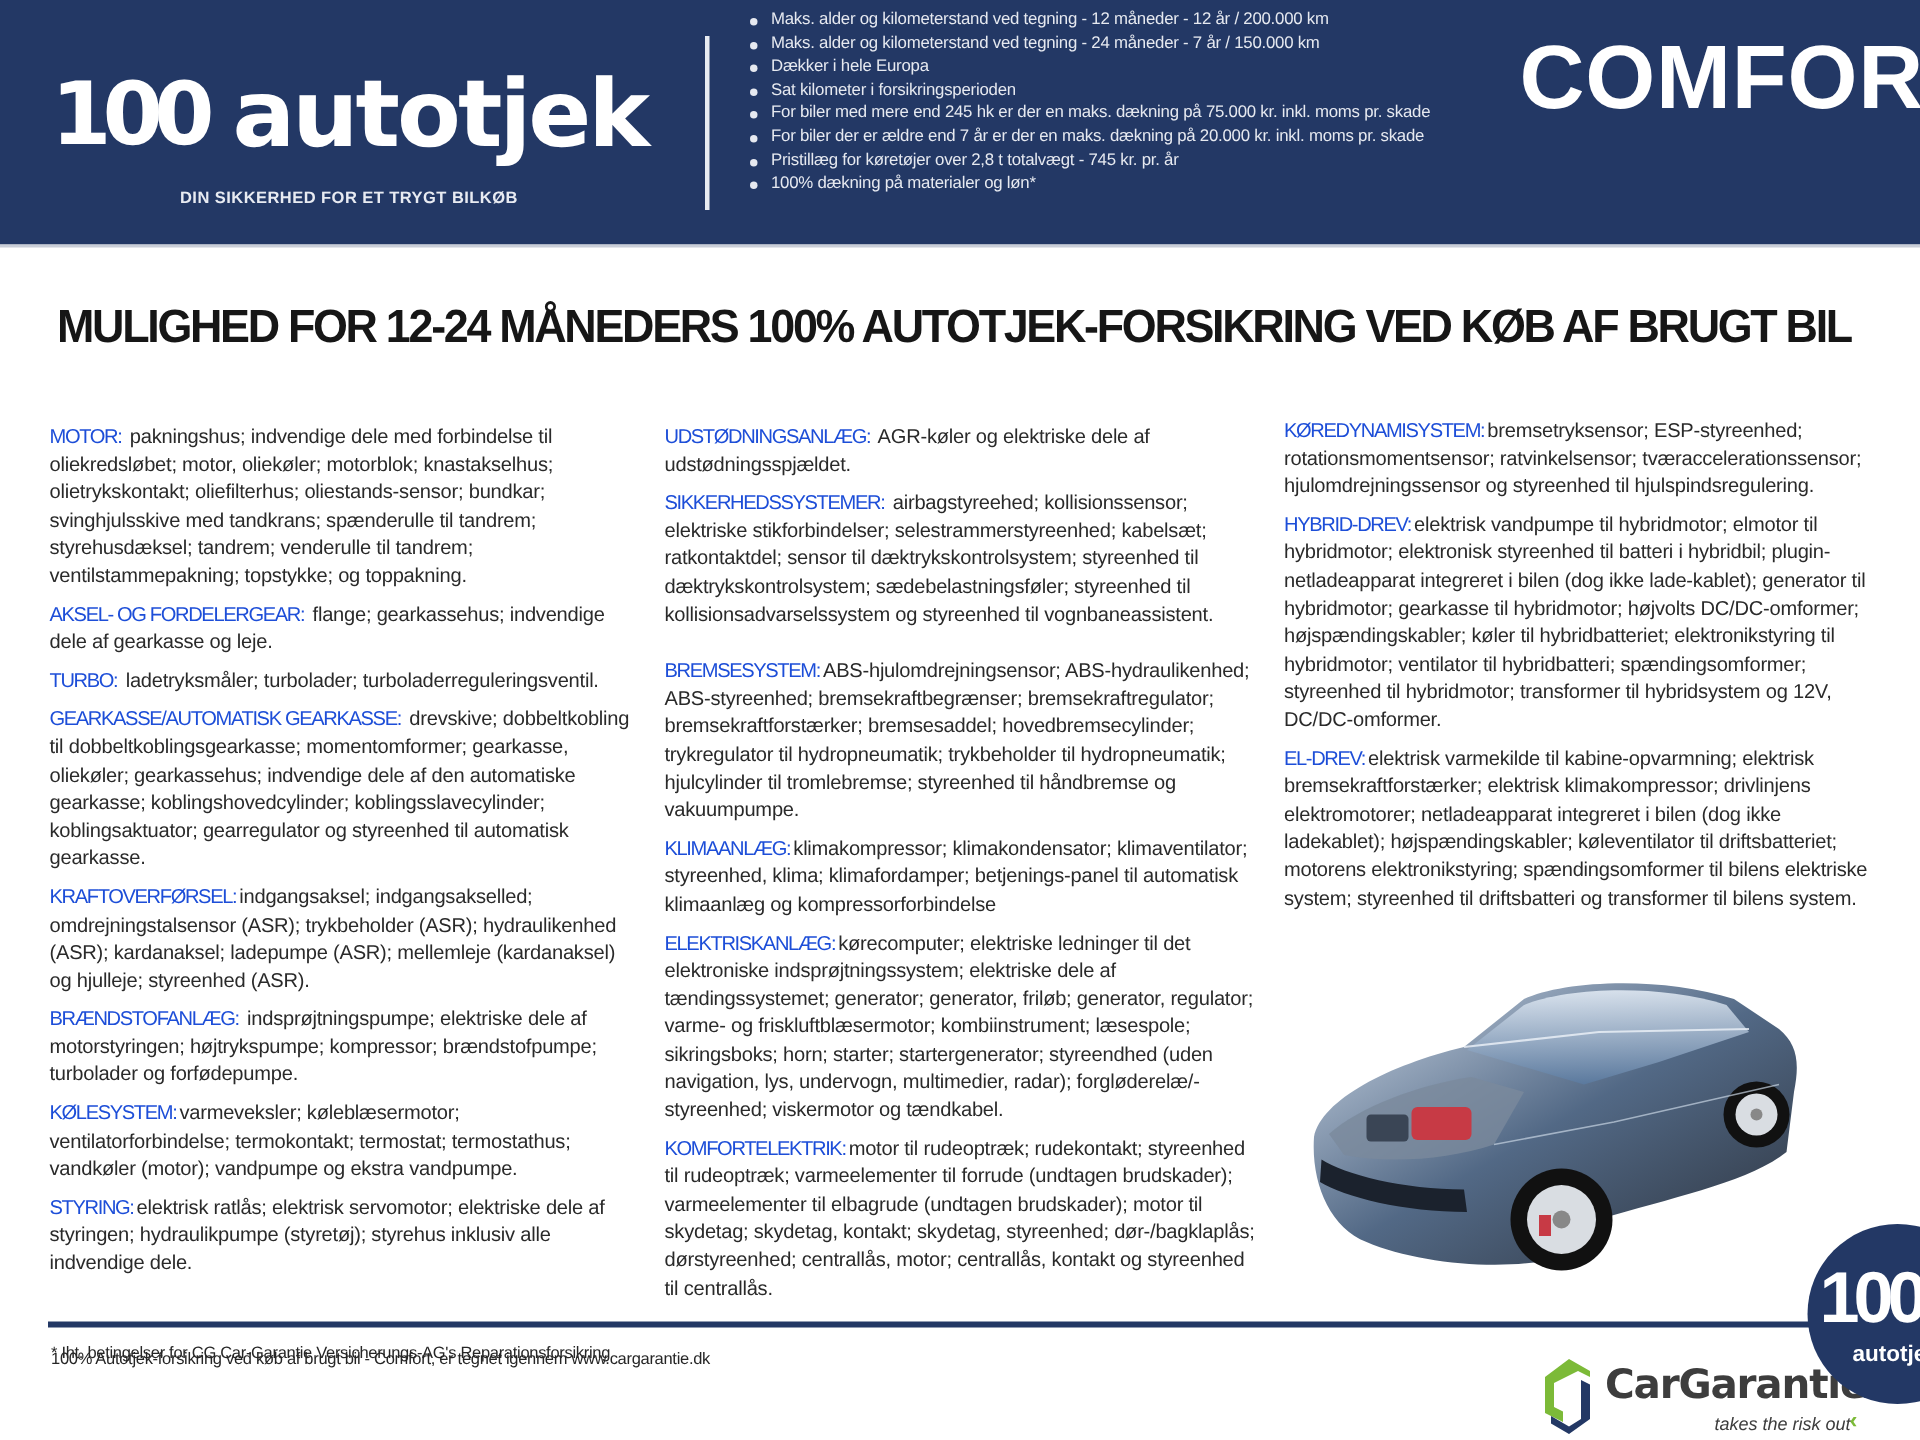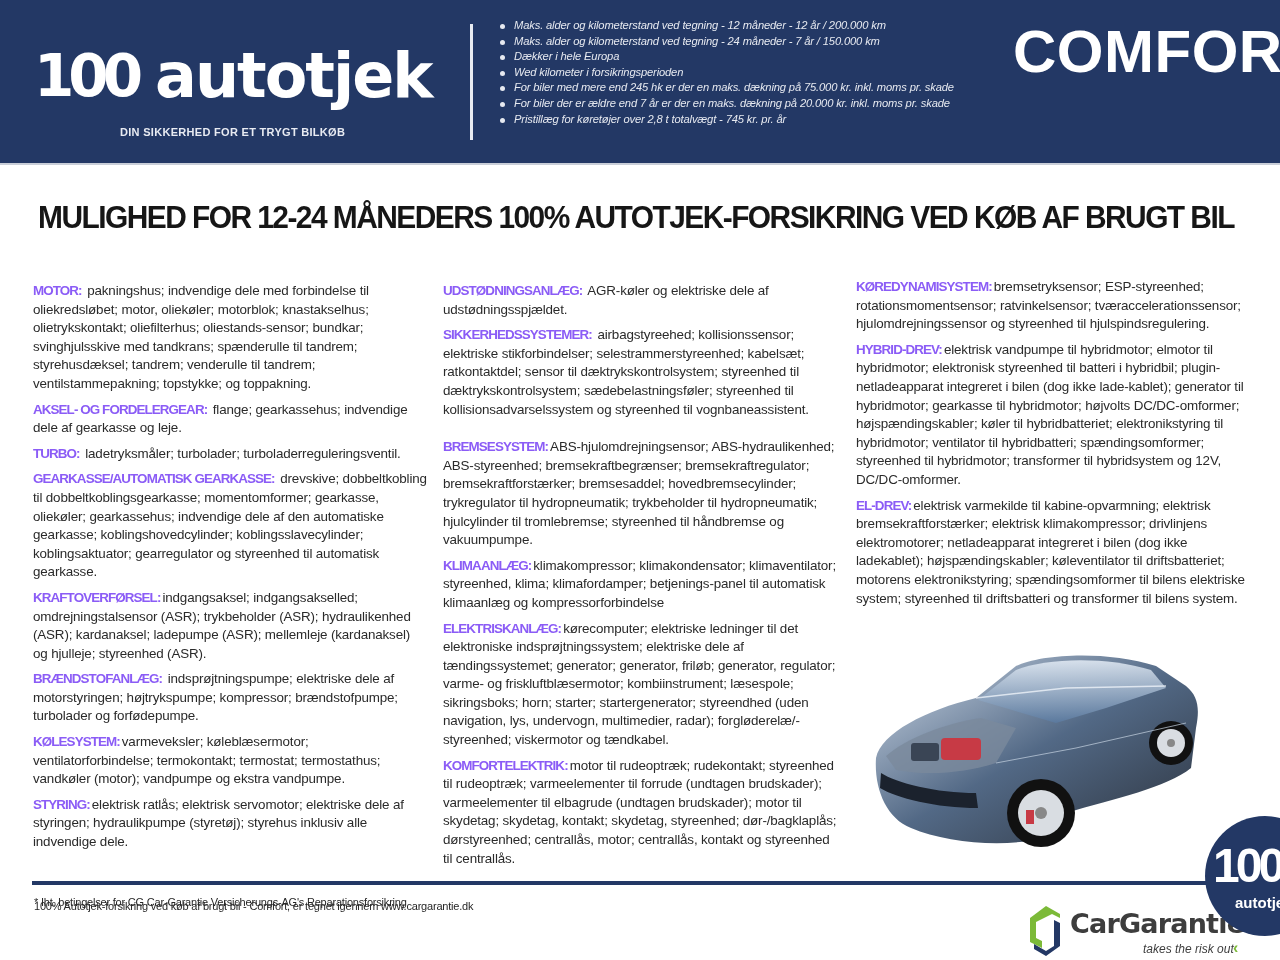--- a/index.html
+++ b/index.html
@@ -14,7 +14,7 @@
     .logo-word { font-family: "DejaVu Sans", sans-serif; font-weight: bold; font-size: 62px; letter-spacing: -2px; line-height: 64px; margin-left: 18px; }
     .tagline { position: absolute; left: 120px; top: 126px; font-size: 11px; font-weight: bold; color: #e8ebf2; letter-spacing: 0.3px; }
     .vdivider { position: absolute; left: 470px; top: 24px; width: 3px; height: 116px; background: #e8ebf2; }
-    .bullets { position: absolute; left: 498px; top: 18px; list-style: none; font-style: italic; }
+    .bullets { position: absolute; left: 498px; top: 6px; list-style: none; }
     .bullets li { position: relative; padding-left: 16px; font-size: 11.2px; line-height: 15.6px; color: #e6e9f0; white-space: nowrap; letter-spacing: -0.15px; }
     .bullets li::before { content: ""; position: absolute; left: 2px; top: 6px; width: 5px; height: 5px; border-radius: 50%; background: #e6e9f0; }
     .plan-title { position: absolute; left: 1013px; top: 28px; font-size: 60px; font-weight: bold; color: #ffffff; letter-spacing: 0.5px; line-height: 48px; }

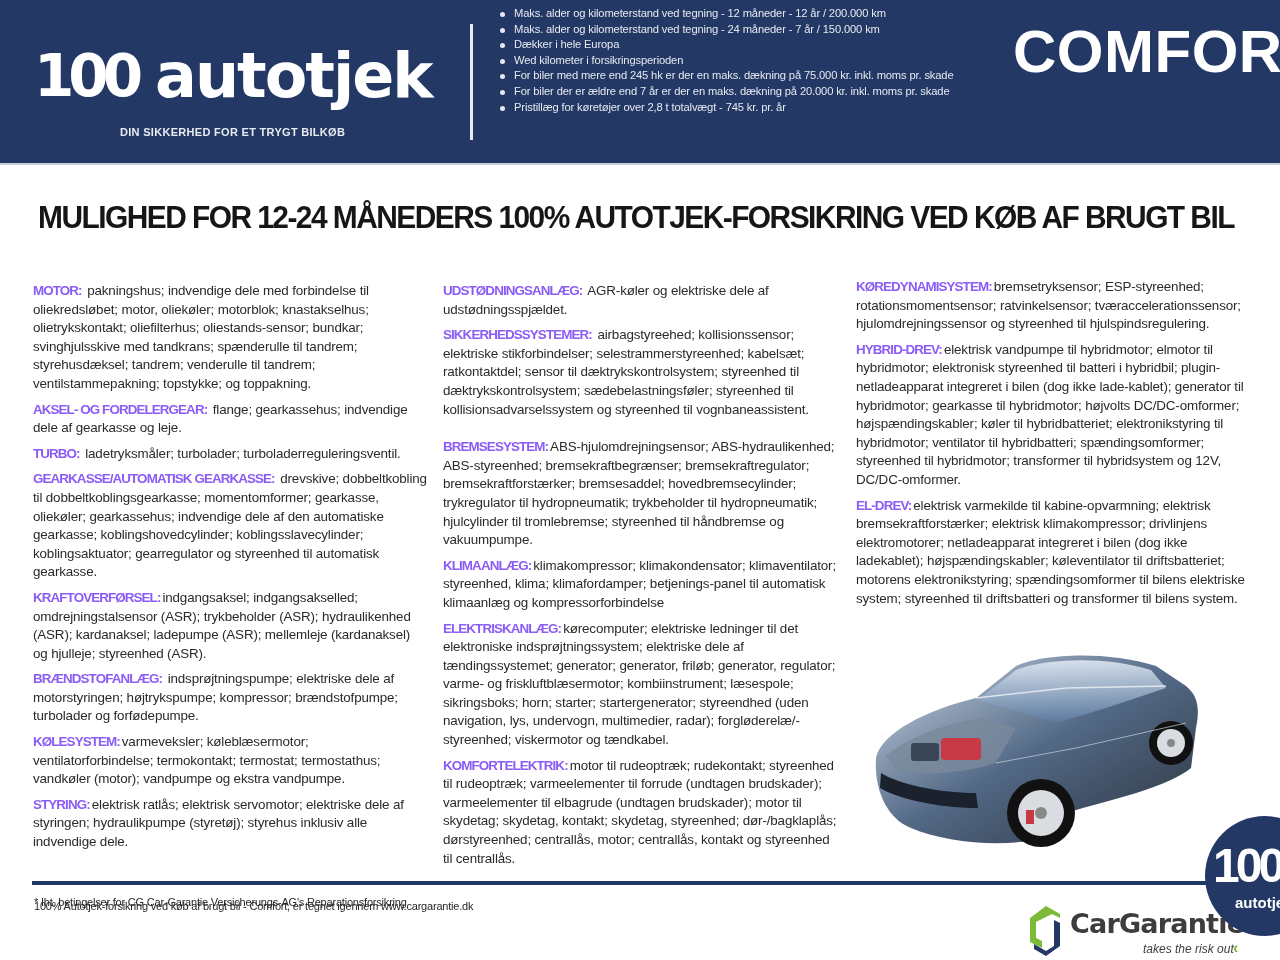--- a/index.html
+++ b/index.html
@@ -63,7 +63,7 @@
     <li>Maks. alder og kilometerstand ved tegning - 12 måneder - 12 år / 200.000 km</li>
     <li>Maks. alder og kilometerstand ved tegning - 24 måneder - 7 år / 150.000 km</li>
     <li>Dækker i hele Europa</li>
-    <li>Wed kilometer i forsikringsperioden</li>
+    <li>Sat kilometer i forsikringsperioden</li>
     <li>For biler med mere end 245 hk er der en maks. dækning på 75.000 kr. inkl. moms pr. skade</li>
     <li>For biler der er ældre end 7 år er der en maks. dækning på 20.000 kr. inkl. moms pr. skade</li>
     <li>Pristillæg for køretøjer over 2,8 t totalvægt - 745 kr. pr. år</li>

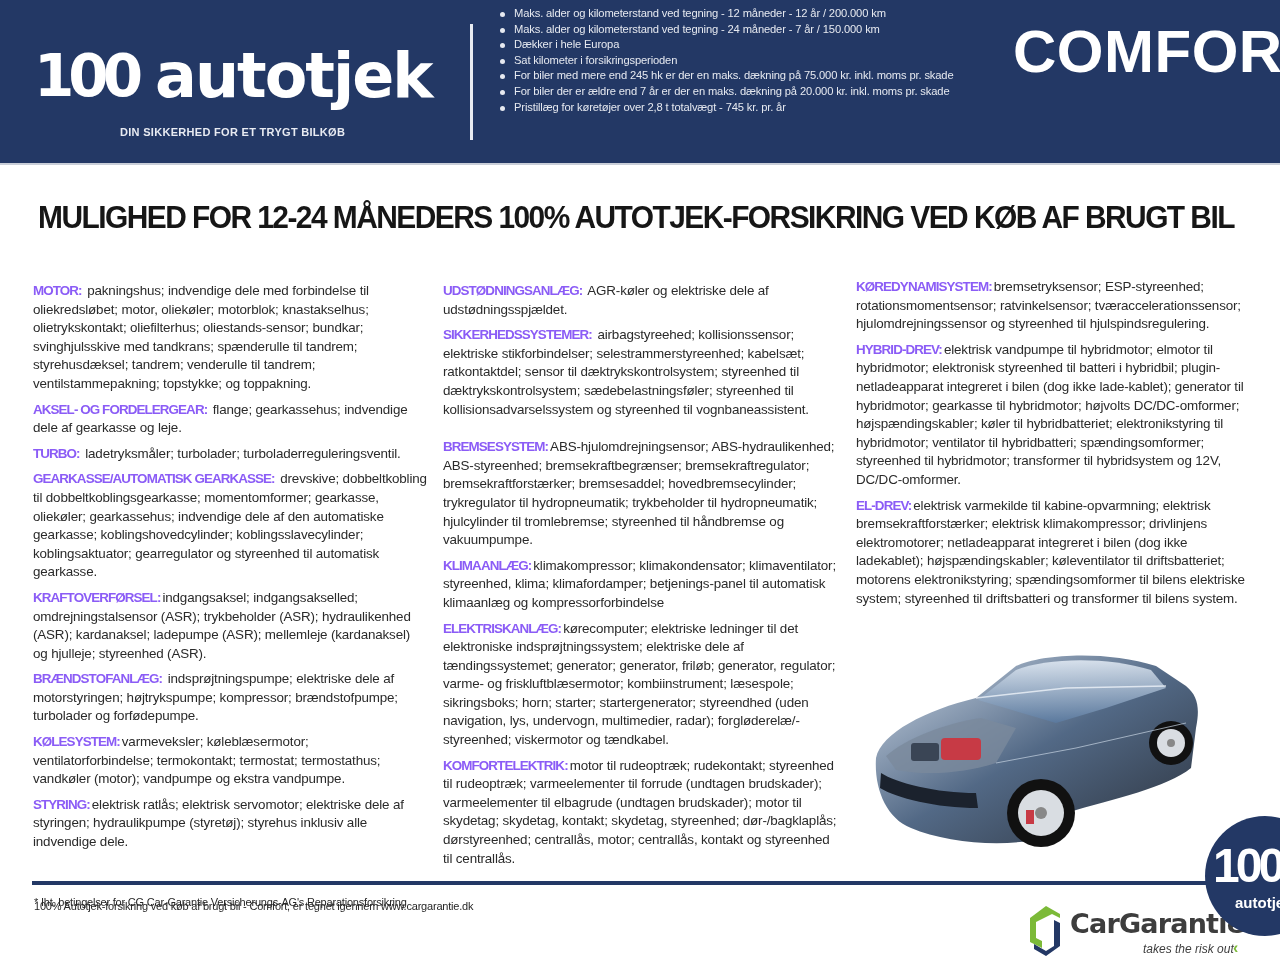--- a/index.html
+++ b/index.html
@@ -67,6 +67,7 @@
     <li>For biler med mere end 245 hk er der en maks. dækning på 75.000 kr. inkl. moms pr. skade</li>
     <li>For biler der er ældre end 7 år er der en maks. dækning på 20.000 kr. inkl. moms pr. skade</li>
     <li>Pristillæg for køretøjer over 2,8 t totalvægt - 745 kr. pr. år</li>
+    <li>100% dækning på materialer og løn*</li>
   </ul>
   <div class="plan-title">COMFORT</div>
 </div>

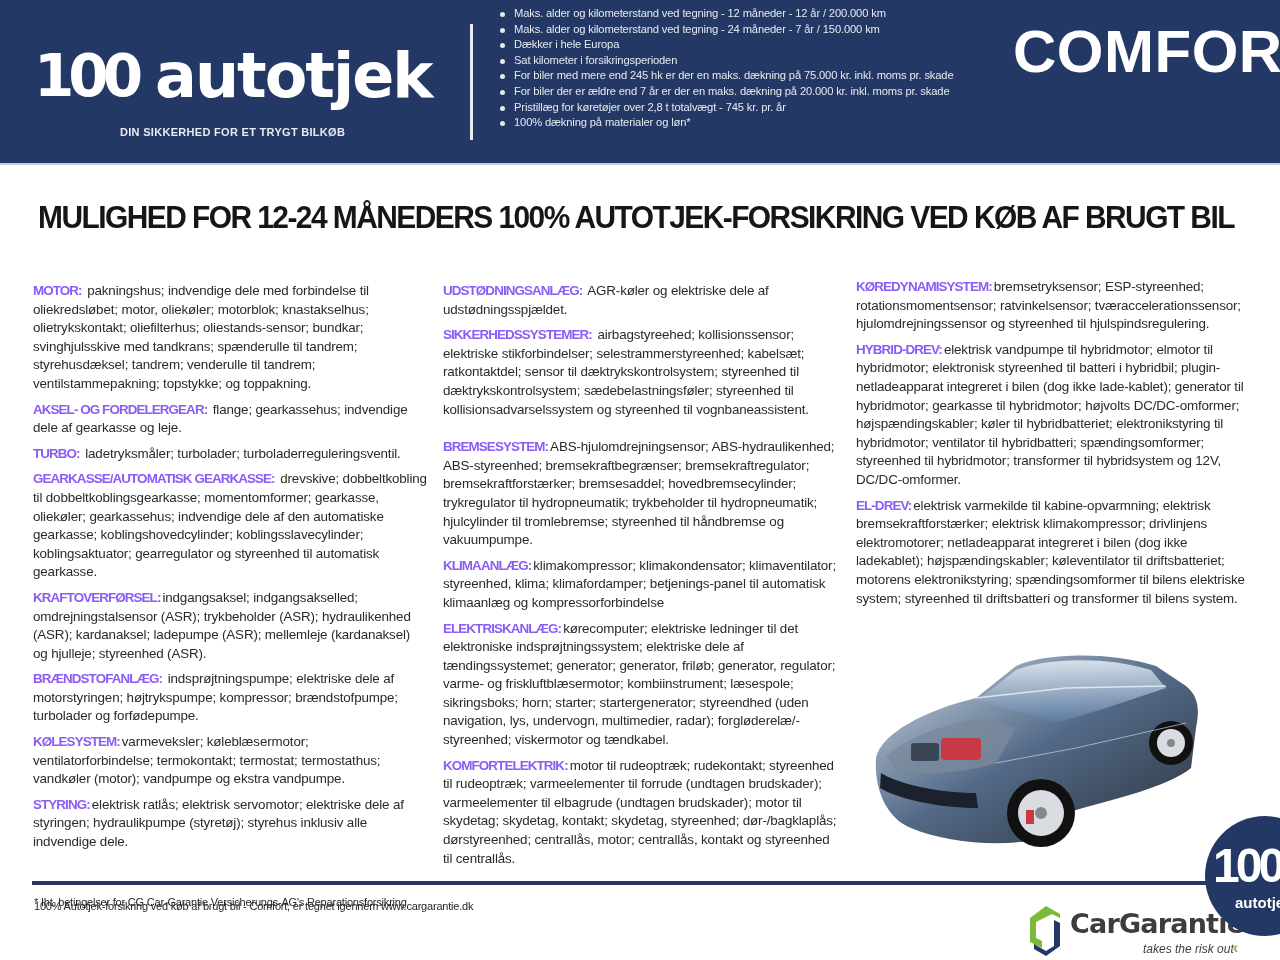--- a/index.html
+++ b/index.html
@@ -28,7 +28,7 @@
     .col-2 { left: 443px; top: 282px; width: 395px; }
     .col-3 { left: 856px; top: 278px; width: 395px; }
     .section { margin-bottom: 7px; }
-    .section .label { font-weight: bold; color: #8b5cf6; letter-spacing: -0.9px; margin-right: 2px; }
+    .section .label { font-weight: normal; color: #1d4ed8; letter-spacing: -0.9px; margin-right: 2px; }
     .spacer { height: 12px; }
 
     

